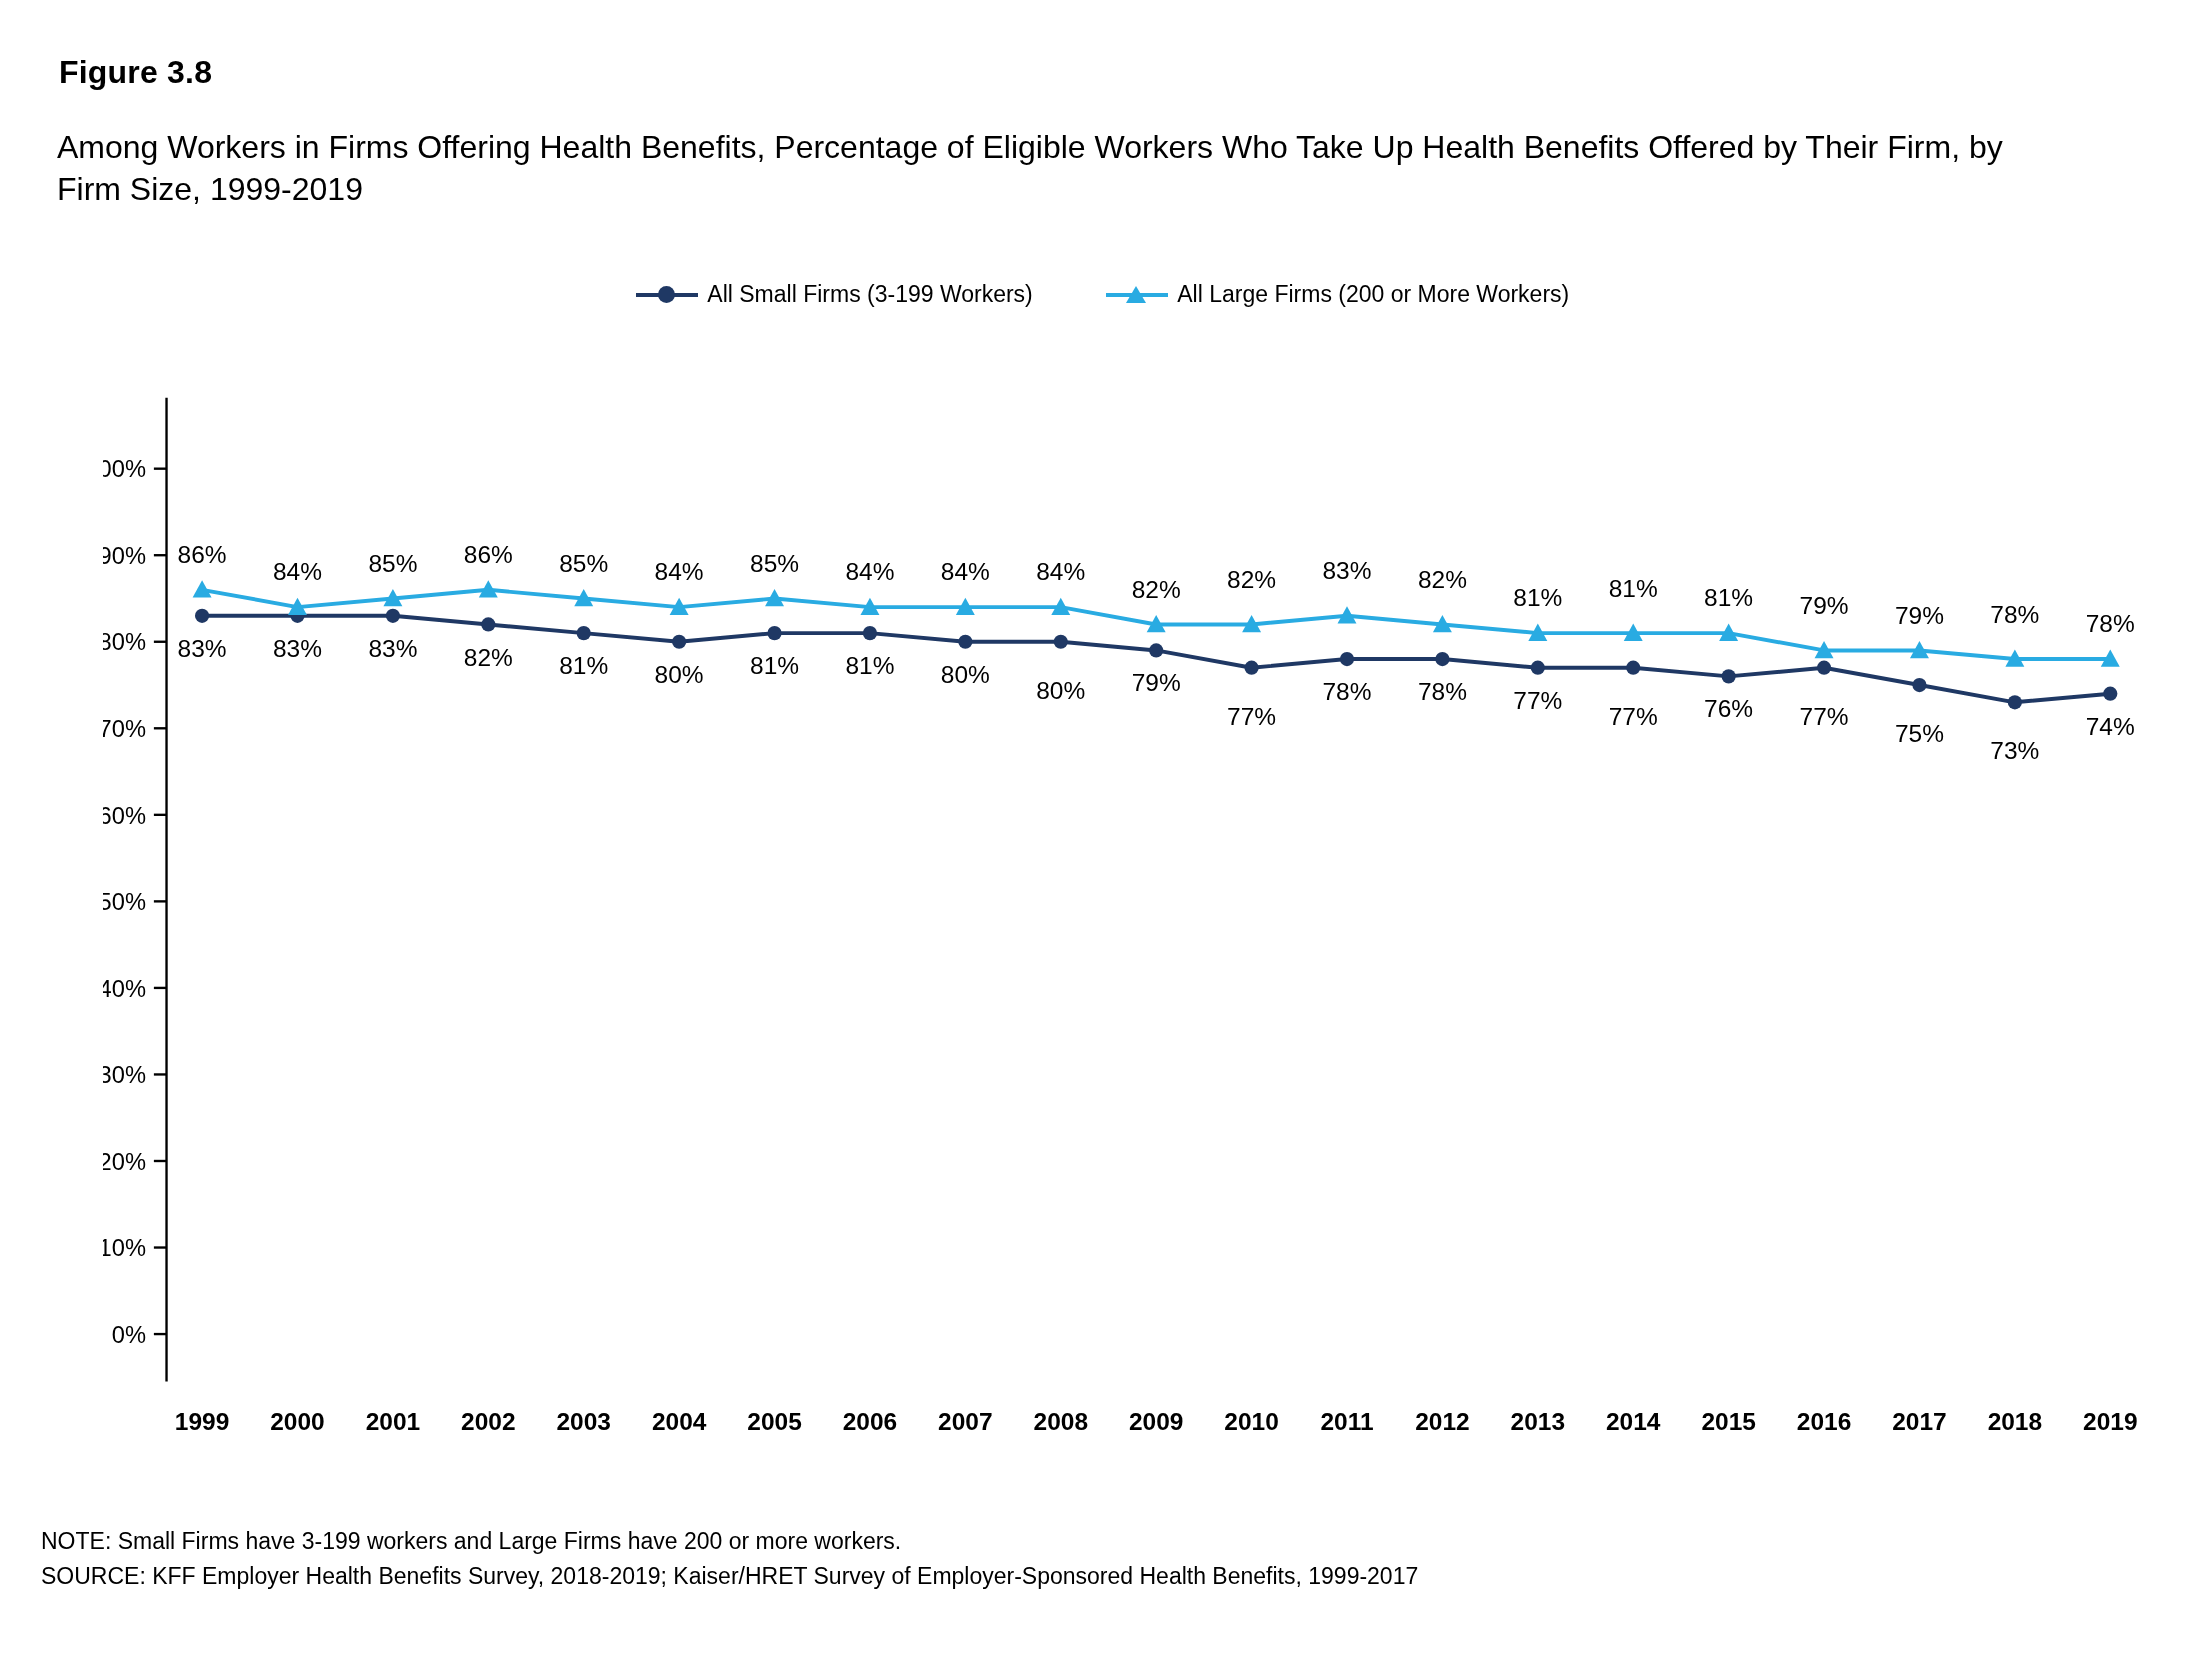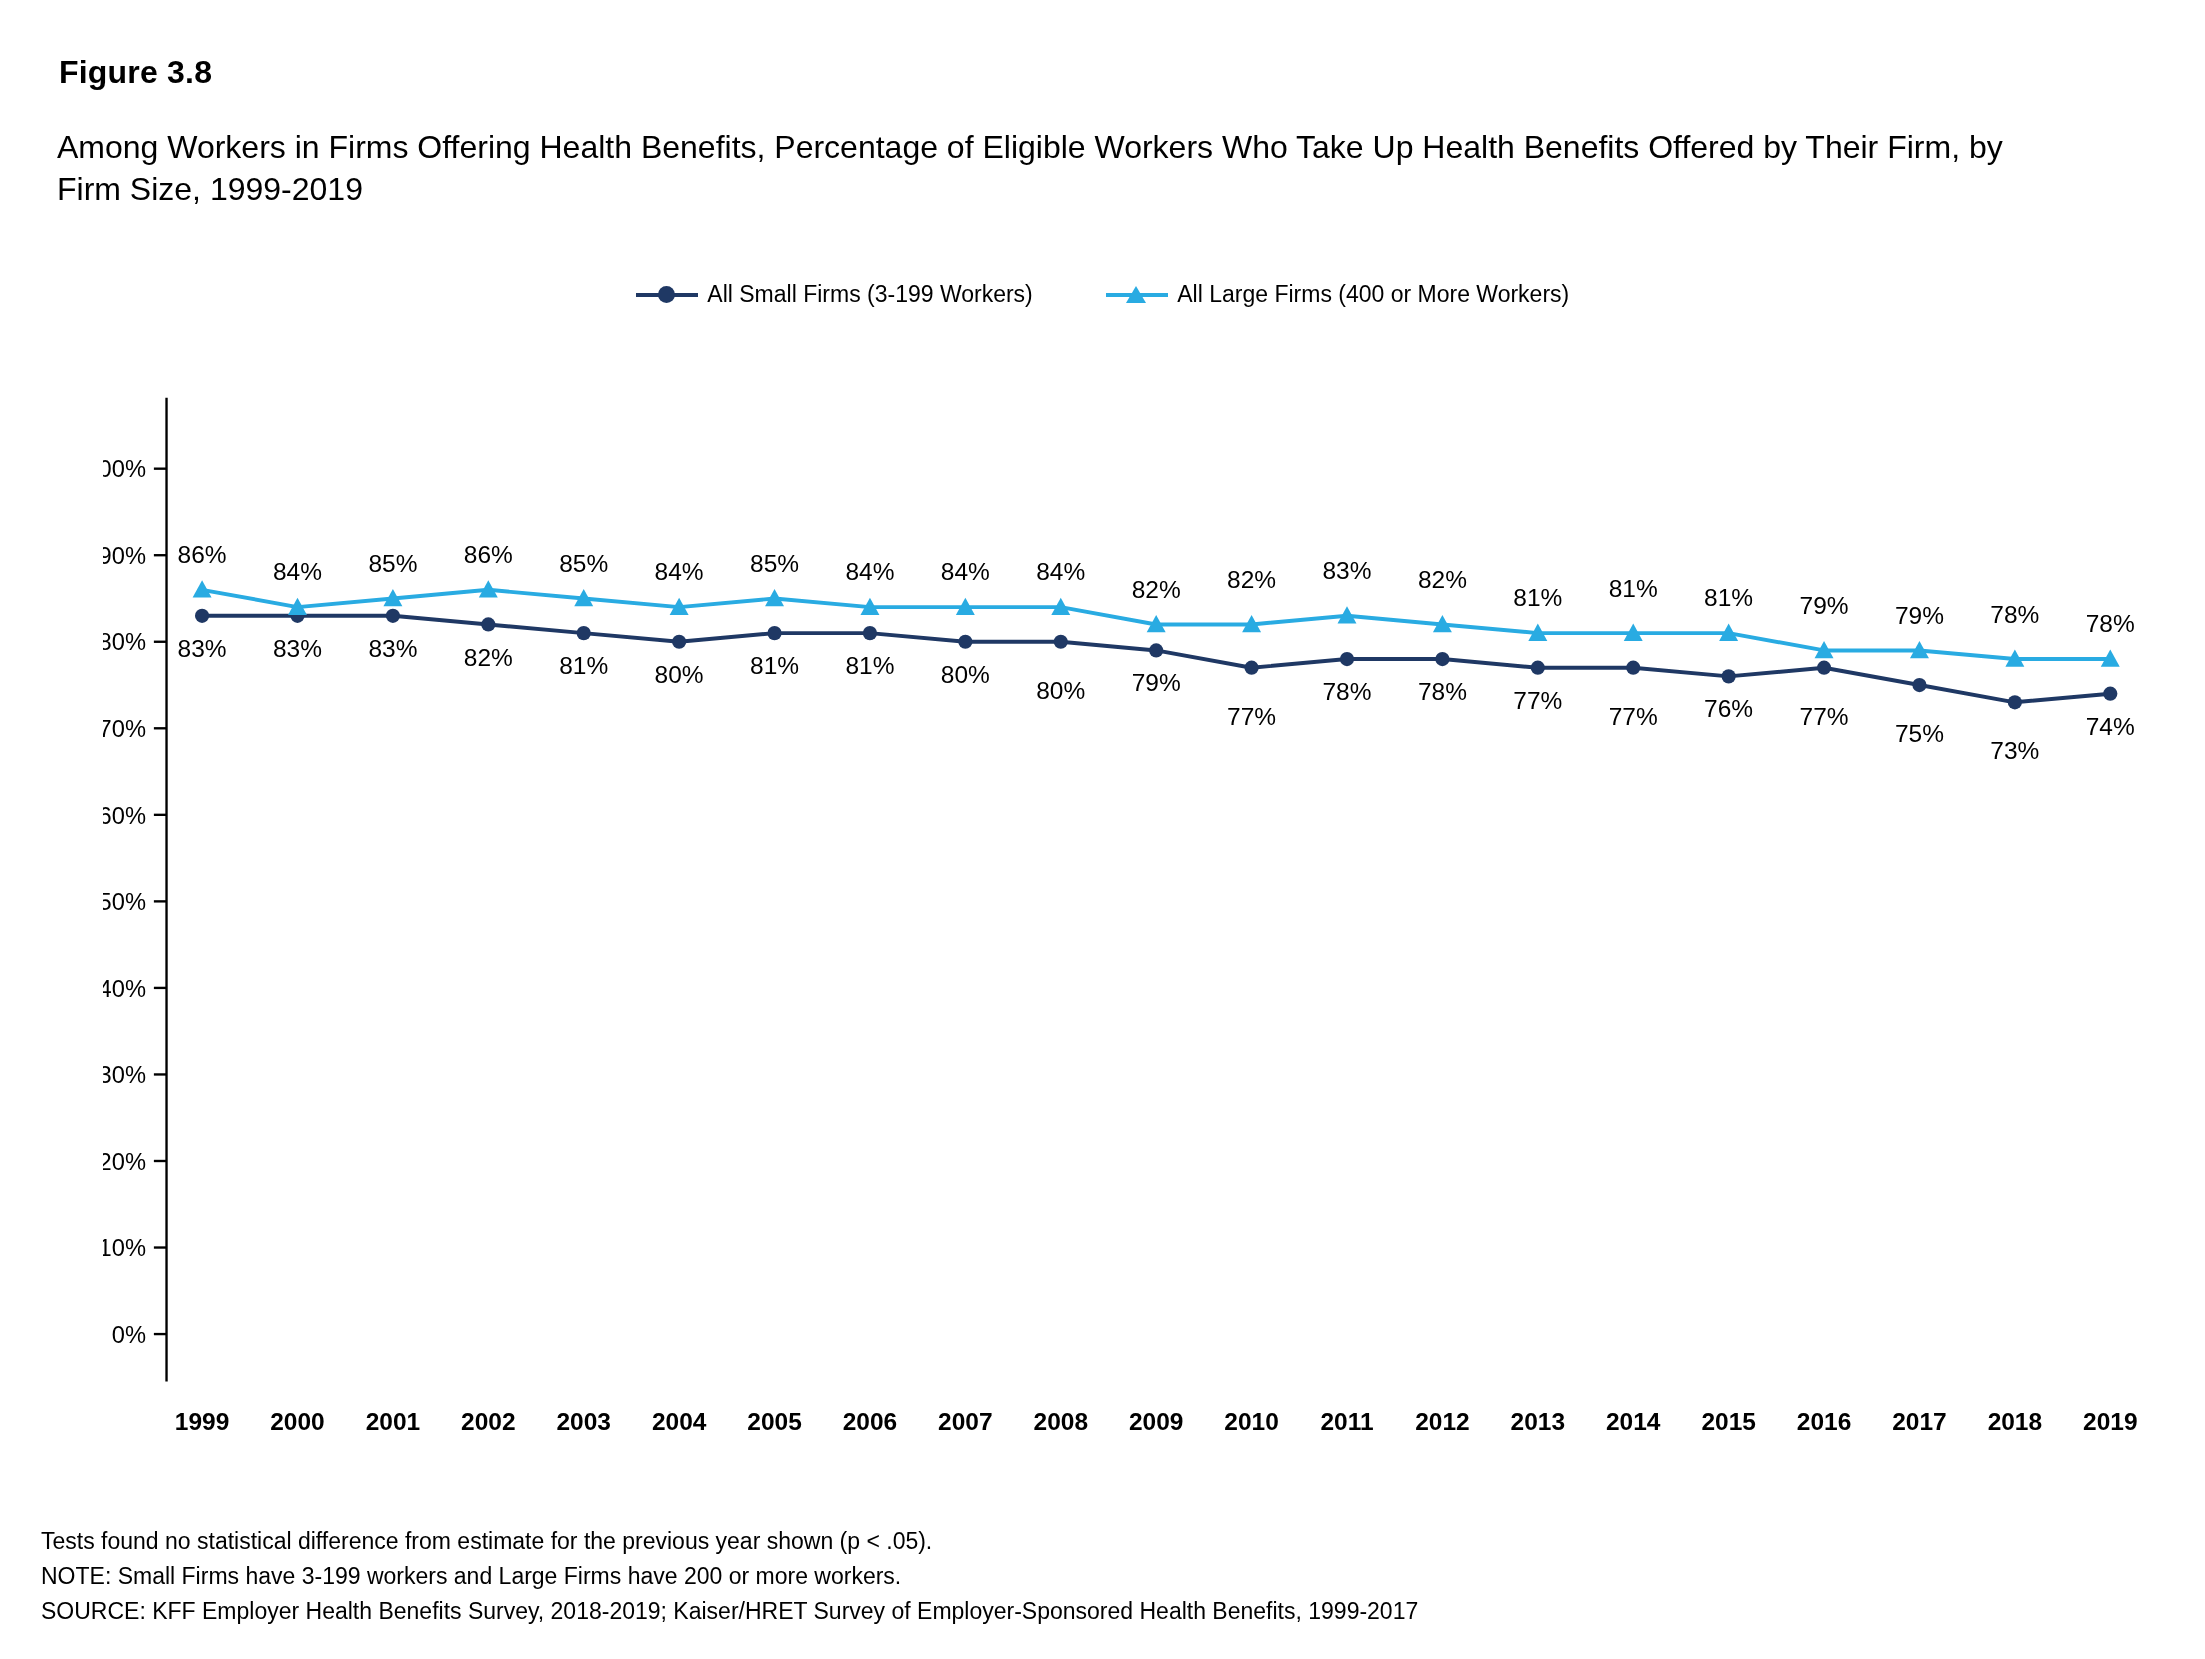--- a/index.html
+++ b/index.html
@@ -140,7 +140,7 @@
         <span class="lswline" style="background:#29ABE2"></span>
         <span class="lswmark mark-tri"></span>
       </span>
-      <span>All Large Firms (400 or More Workers)</span>
+      <span>All Large Firms (200 or More Workers)</span>
     </div>
   </div>
 

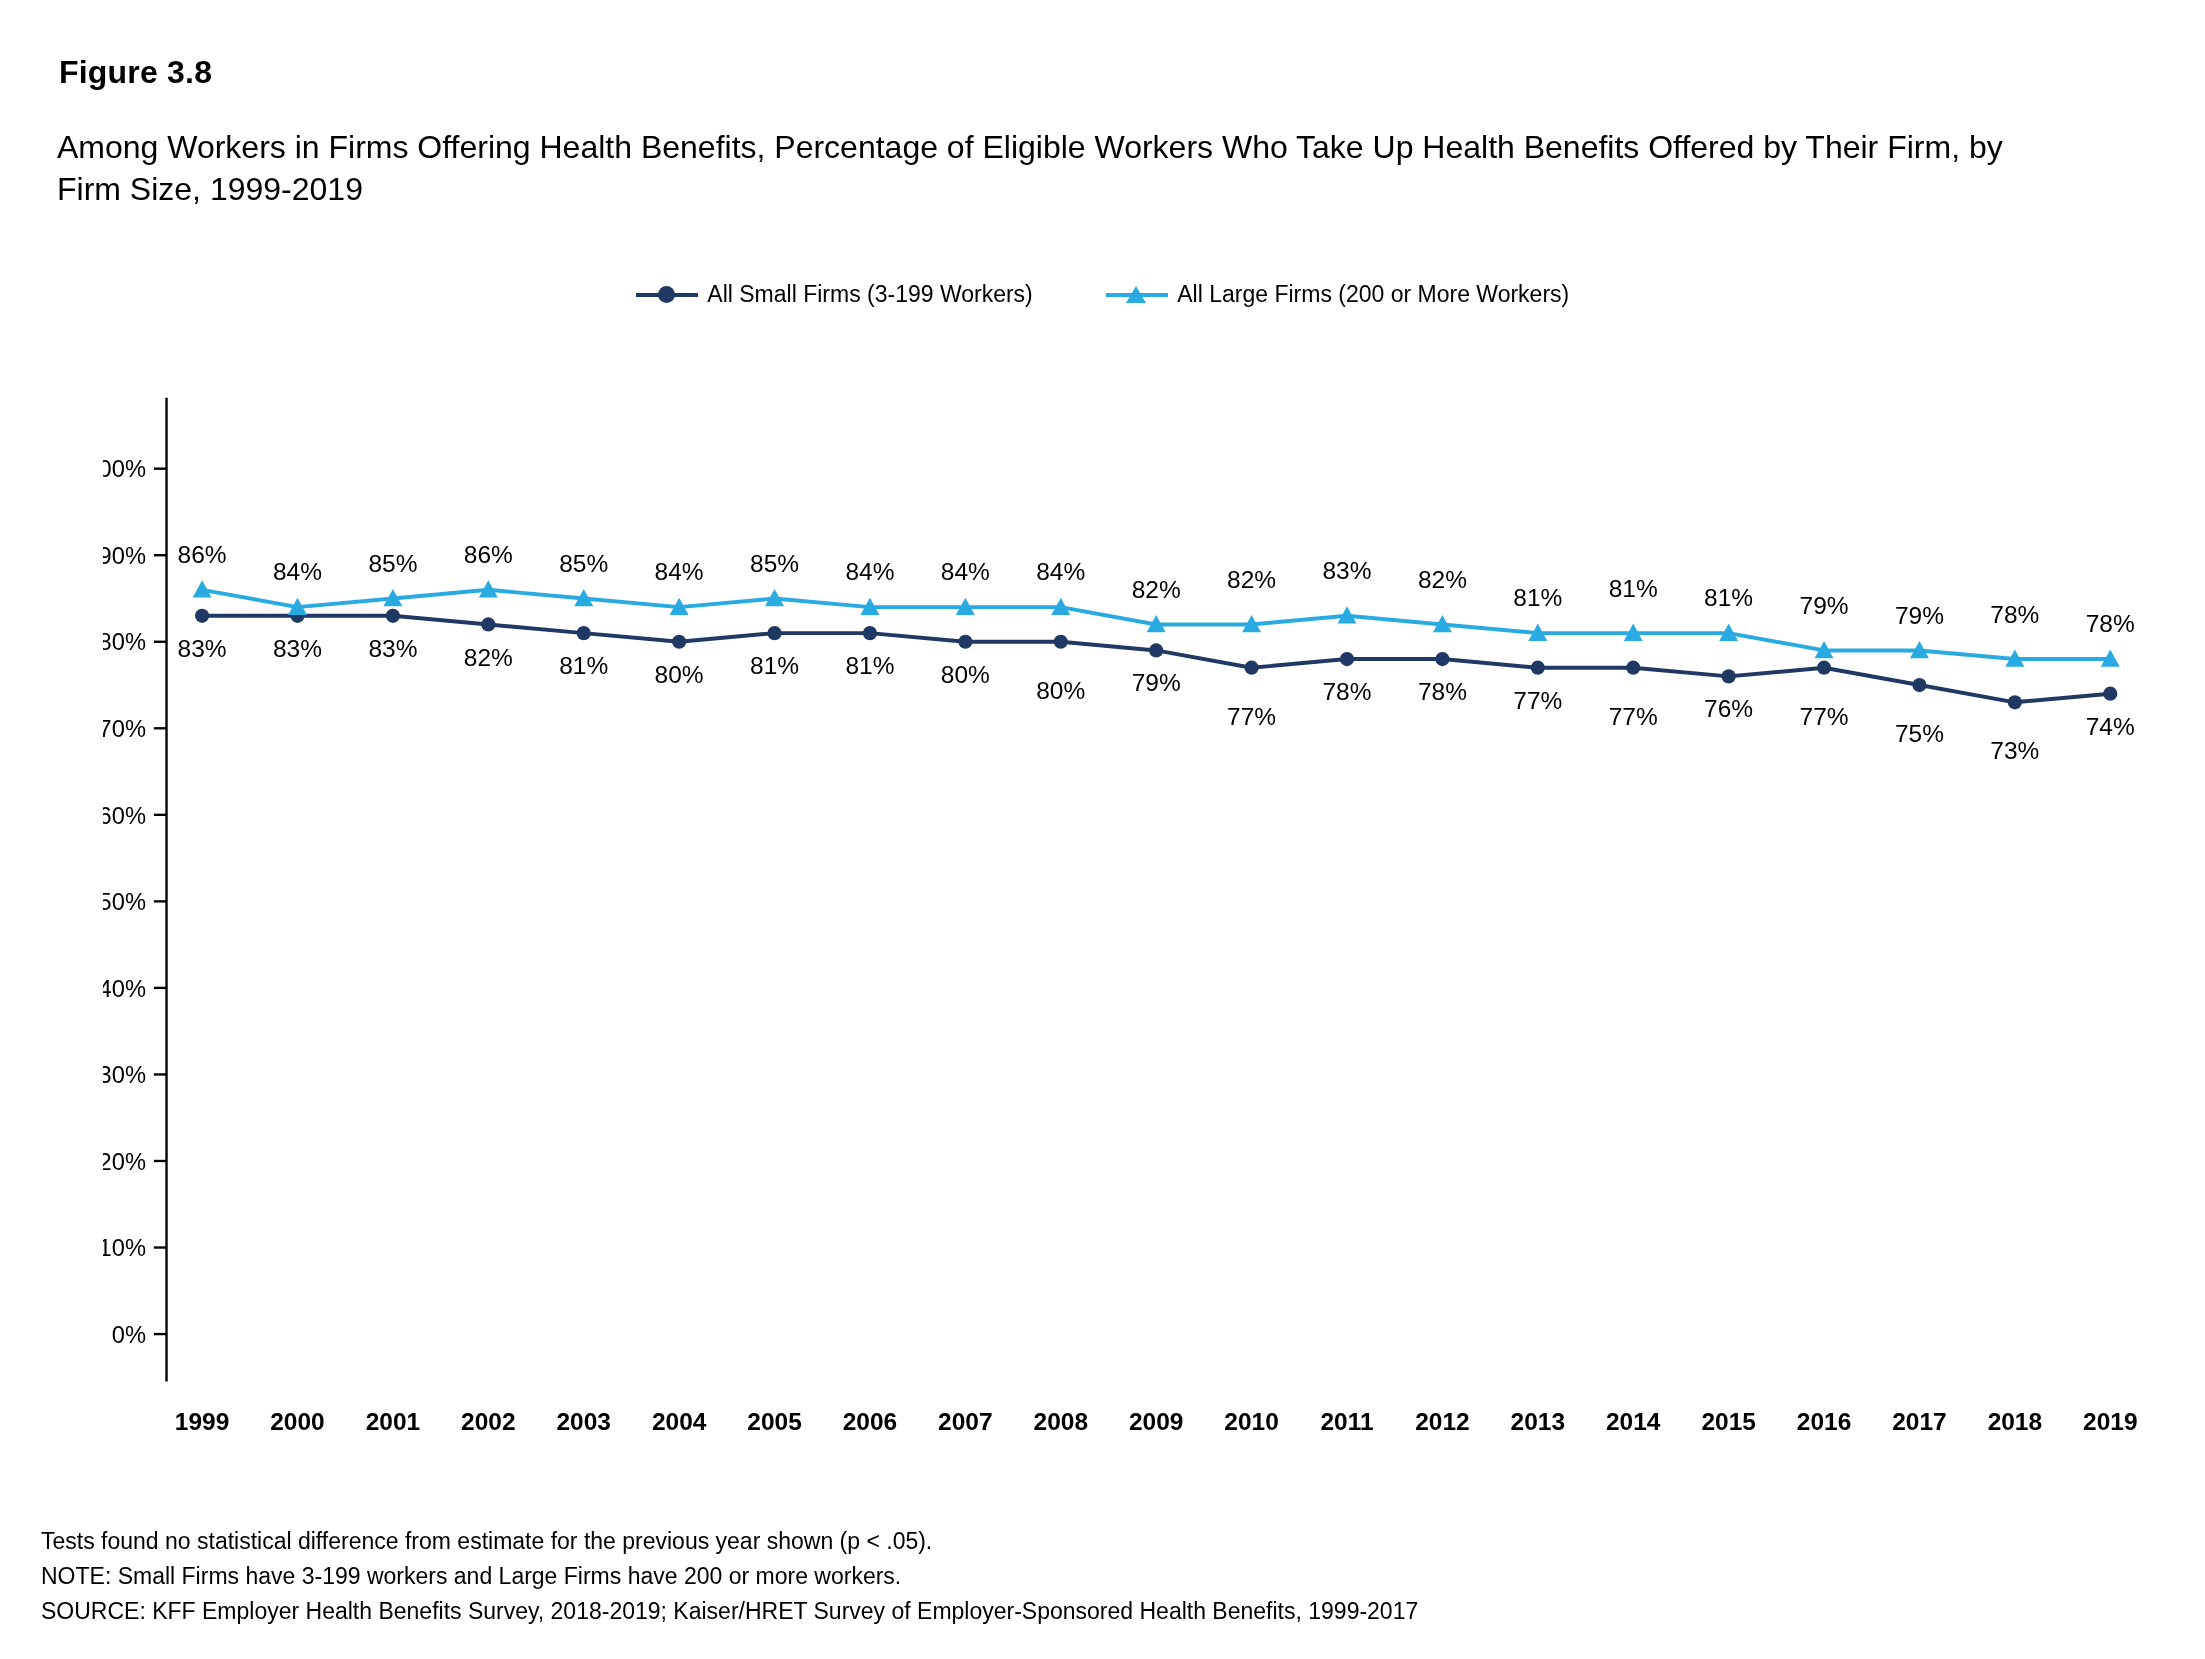--- a/index.html
+++ b/index.html
@@ -280,7 +280,6 @@
   </div>
 
   <div class="footnotes">
-    <div>Tests found no statistical difference from estimate for the previous year shown (p &lt; .05).</div>
     <div>NOTE: Small Firms have 3-199 workers and Large Firms have 200 or more workers.</div>
     <div>SOURCE: KFF Employer Health Benefits Survey, 2018-2019; Kaiser/HRET Survey of Employer-Sponsored Health Benefits, 1999-2017</div>
   </div>

